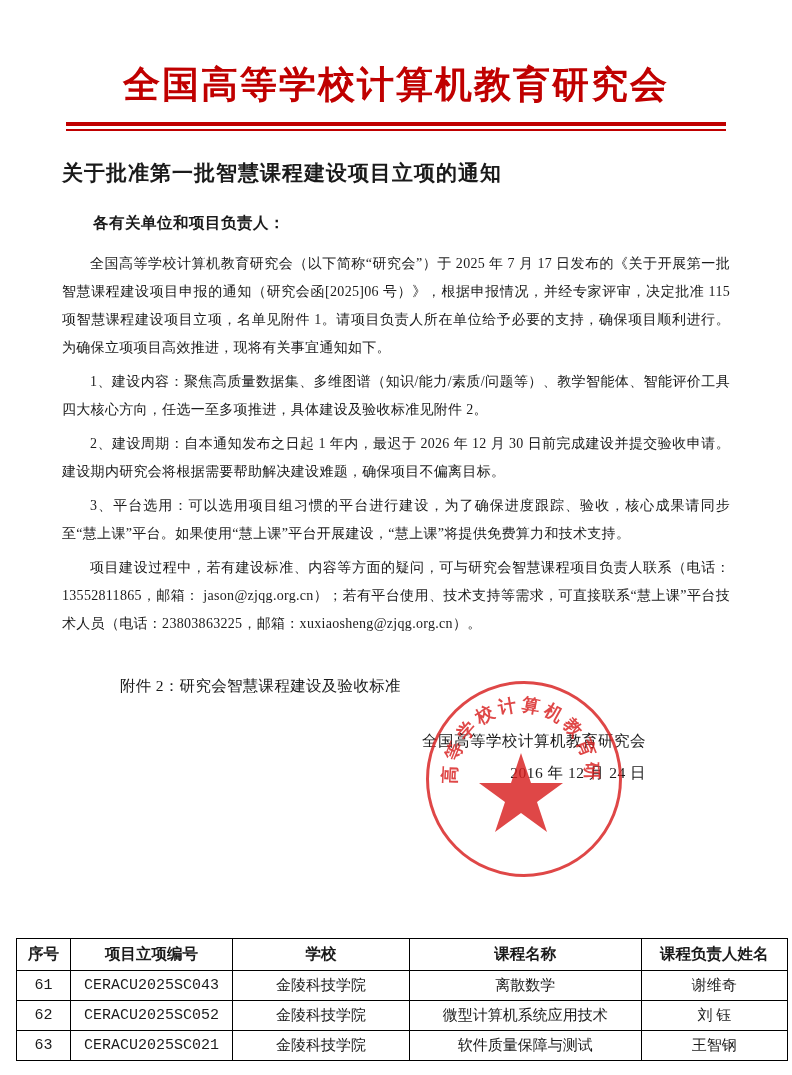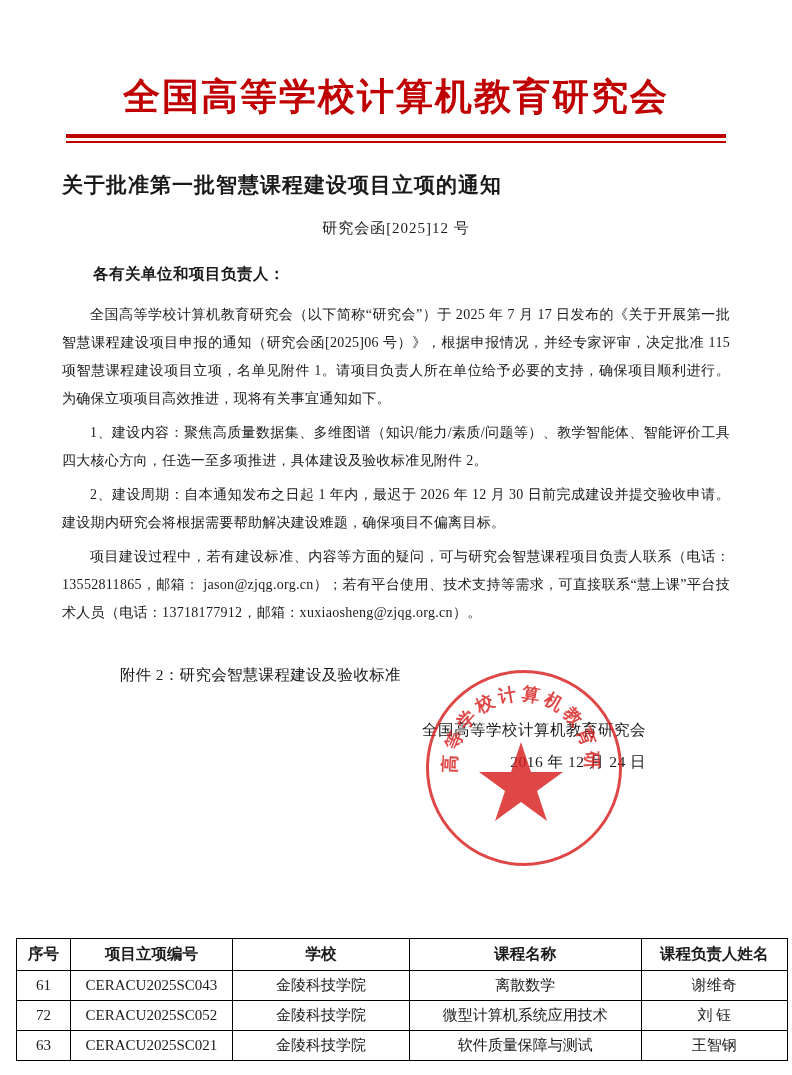--- a/index.html
+++ b/index.html
@@ -22,7 +22,7 @@
     box-sizing: border-box;
   }
   .doc-body {
-    padding: 16px 62px;
+    padding: 4px 62px;
     box-sizing: border-box;
   }
   .org-title {

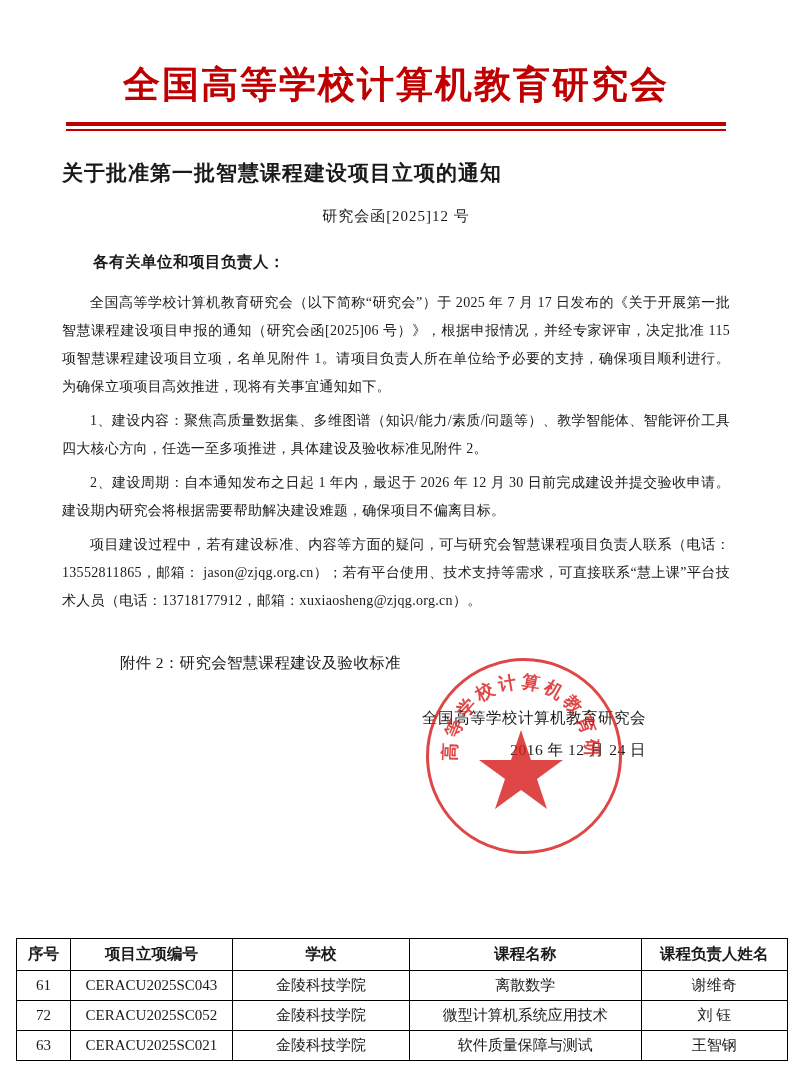--- a/index.html
+++ b/index.html
@@ -167,7 +167,6 @@
 
     <div class="doc-title">关于批准第一批智慧课程建设项目立项的通知</div>
 
-    <div class="doc-number">研究会函[2025]12 号</div>
 
     <div class="salutation">各有关单位和项目负责人：</div>
 

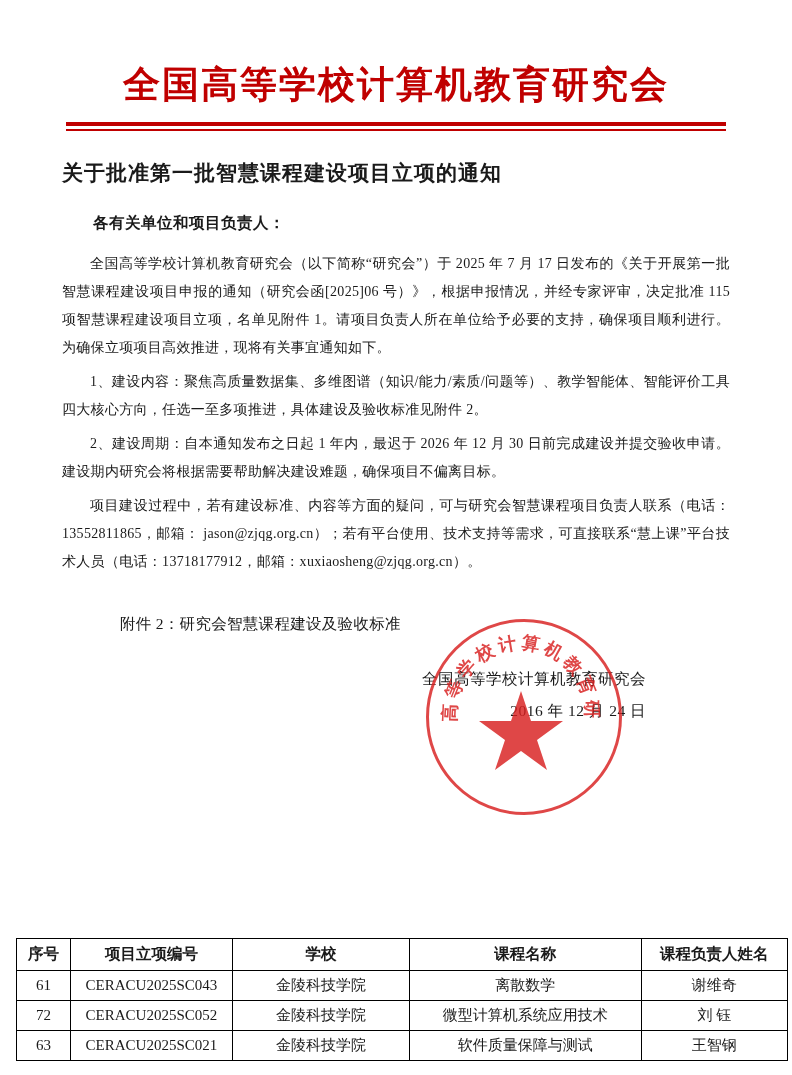--- a/index.html
+++ b/index.html
@@ -173,6 +173,7 @@
     <p class="para">全国高等学校计算机教育研究会（以下简称“研究会”）于 2025 年 7 月 17 日发布的《关于开展第一批智慧课程建设项目申报的通知（研究会函[2025]06 号）》，根据申报情况，并经专家评审，决定批准 115 项智慧课程建设项目立项，名单见附件 1。请项目负责人所在单位给予必要的支持，确保项目顺利进行。为确保立项项目高效推进，现将有关事宜通知如下。</p>
     <p class="para tight">1、建设内容：聚焦高质量数据集、多维图谱（知识/能力/素质/问题等）、教学智能体、智能评价工具四大核心方向，任选一至多项推进，具体建设及验收标准见附件 2。</p>
     <p class="para tight">2、建设周期：自本通知发布之日起 1 年内，最迟于 2026 年 12 月 30 日前完成建设并提交验收申请。建设期内研究会将根据需要帮助解决建设难题，确保项目不偏离目标。</p>
+    <p class="para tight">3、平台选用：可以选用项目组习惯的平台进行建设，为了确保进度跟踪、验收，核心成果请同步至“慧上课”平台。如果使用“慧上课”平台开展建设，“慧上课”将提供免费算力和技术支持。</p>
     <p class="para tight">项目建设过程中，若有建设标准、内容等方面的疑问，可与研究会智慧课程项目负责人联系（电话：13552811865，邮箱： jason@zjqg.org.cn）；若有平台使用、技术支持等需求，可直接联系“慧上课”平台技术人员（电话：13718177912，邮箱：xuxiaosheng@zjqg.org.cn）。</p>
 
     <div class="attach-block">

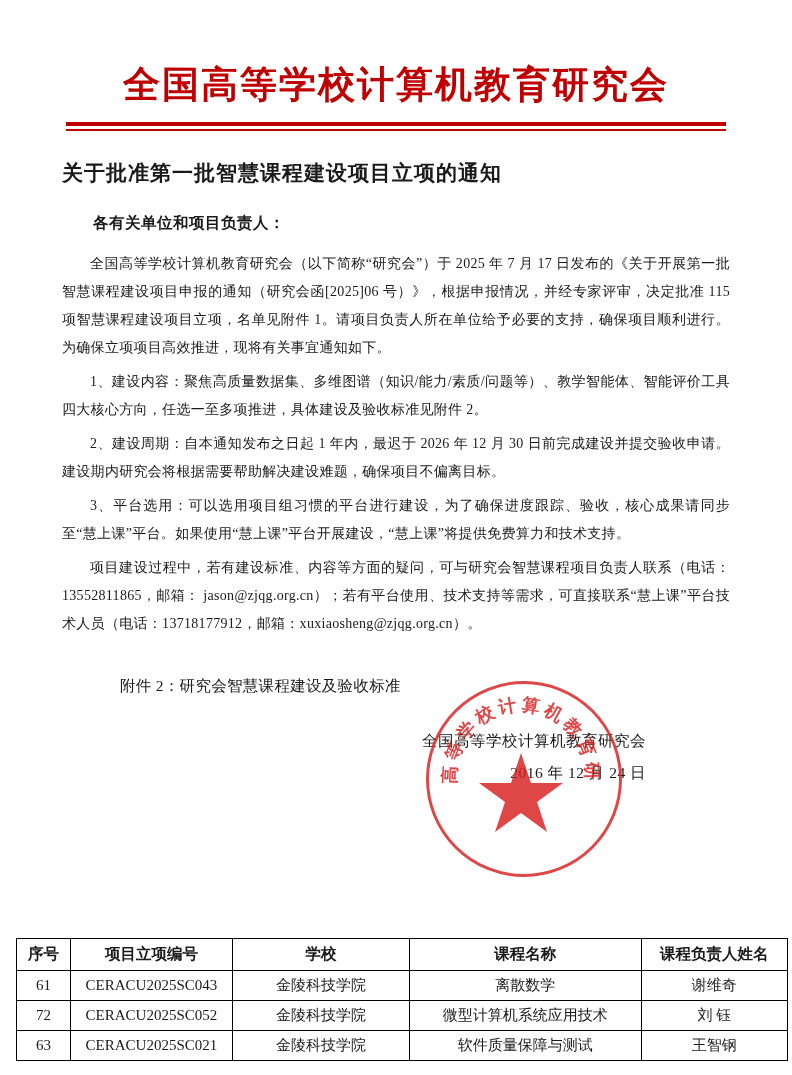--- a/index.html
+++ b/index.html
@@ -174,7 +174,7 @@
     <p class="para tight">1、建设内容：聚焦高质量数据集、多维图谱（知识/能力/素质/问题等）、教学智能体、智能评价工具四大核心方向，任选一至多项推进，具体建设及验收标准见附件 2。</p>
     <p class="para tight">2、建设周期：自本通知发布之日起 1 年内，最迟于 2026 年 12 月 30 日前完成建设并提交验收申请。建设期内研究会将根据需要帮助解决建设难题，确保项目不偏离目标。</p>
     <p class="para tight">3、平台选用：可以选用项目组习惯的平台进行建设，为了确保进度跟踪、验收，核心成果请同步至“慧上课”平台。如果使用“慧上课”平台开展建设，“慧上课”将提供免费算力和技术支持。</p>
-    <p class="para tight">项目建设过程中，若有建设标准、内容等方面的疑问，可与研究会智慧课程项目负责人联系（电话：13552811865，邮箱： jason@zjqg.org.cn）；若有平台使用、技术支持等需求，可直接联系“慧上课”平台技术人员（电话：13718177912，邮箱：xuxiaosheng@zjqg.org.cn）。</p>
+    <p class="para tight">项目建设过程中，若有建设标准、内容等方面的疑问，可与研究会智慧课程项目负责人联系（电话：13552811865，邮箱： jason@zjqg.org.cn）；若有平台使用、技术支持等需求，可直接联系“慧上课”平台技术人员（电话：23803863225，邮箱：xuxiaosheng@zjqg.org.cn）。</p>
 
     <div class="attach-block">
       <p class="attach">附件 2：研究会智慧课程建设及验收标准</p>

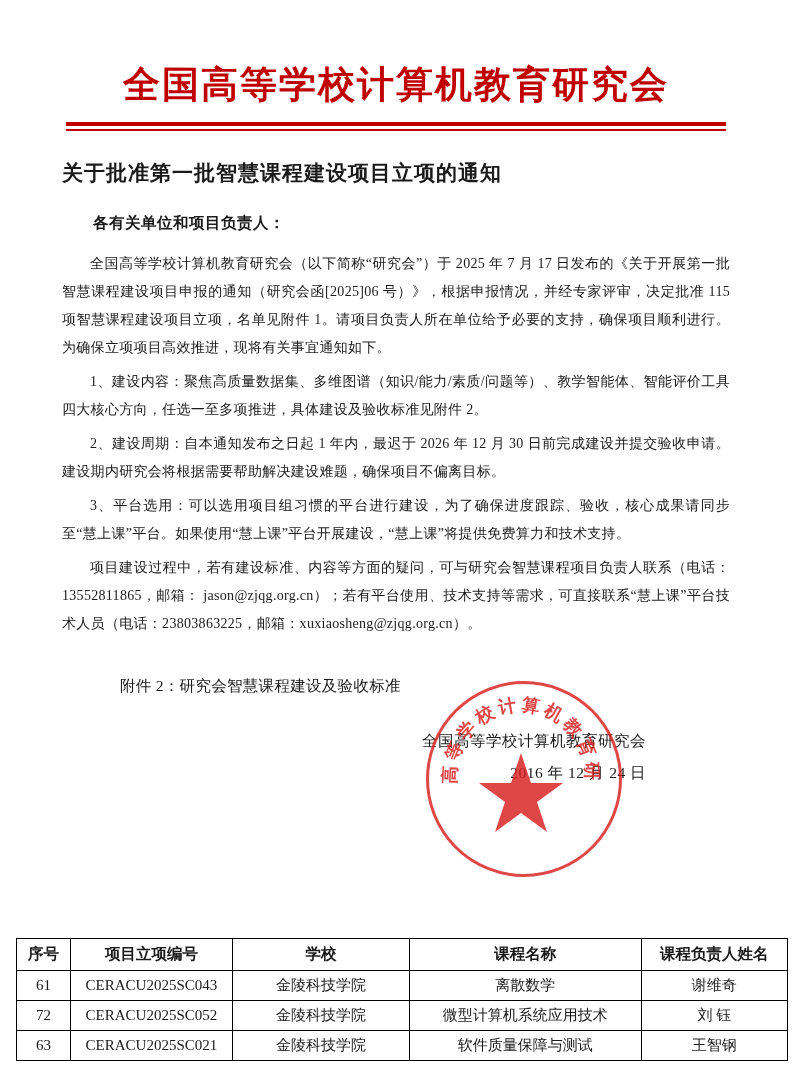--- a/index.html
+++ b/index.html
@@ -143,7 +143,7 @@
   }
   table.names td.num,
   table.names td.code {
-    font-family: Liberation Serif, serif;
+    font-family: Liberation Mono, monospace;
   }
   col.c0 { width: 7%; }
   col.c1 { width: 21%; }

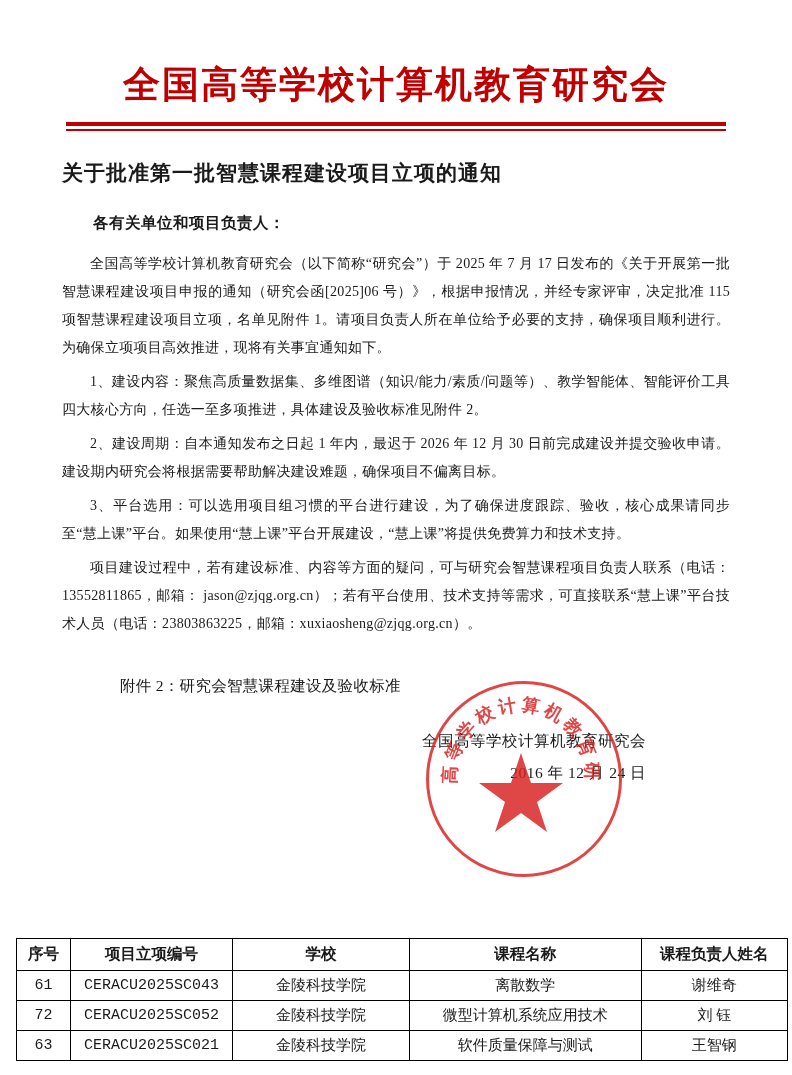--- a/index.html
+++ b/index.html
@@ -227,7 +227,7 @@
           <td>谢维奇</td>
         </tr>
         <tr>
-          <td class="num">72</td>
+          <td class="num">62</td>
           <td class="code">CERACU2025SC052</td>
           <td>金陵科技学院</td>
           <td>微型计算机系统应用技术</td>

